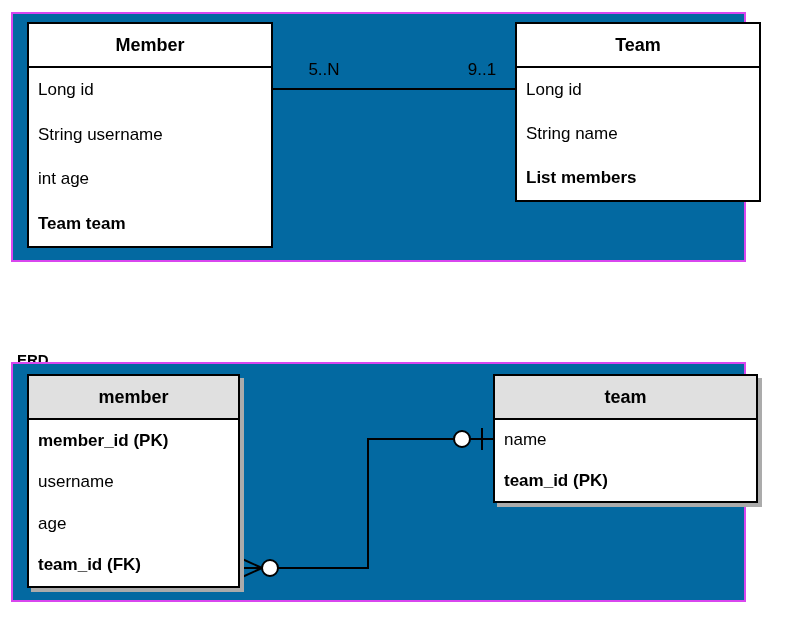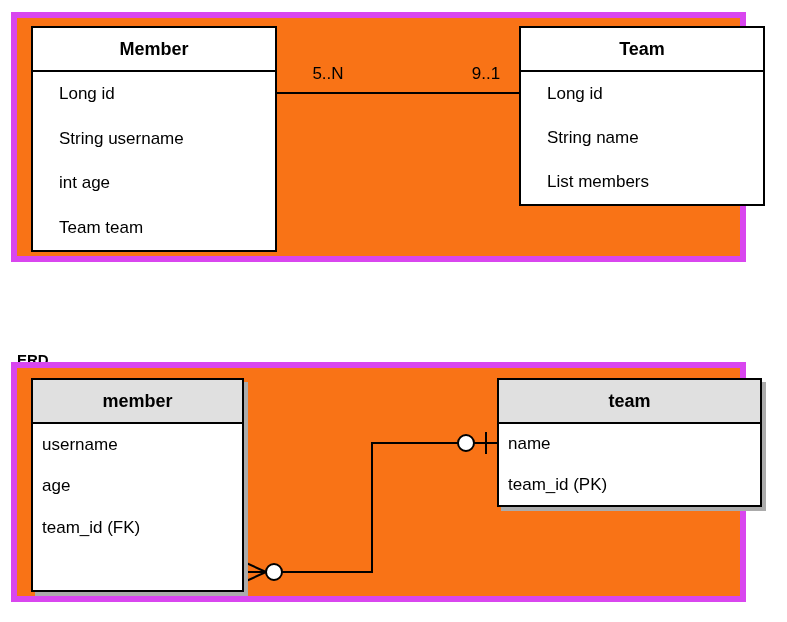--- a/index.html
+++ b/index.html
@@ -16,8 +16,8 @@
     position: absolute;
     left: 11px;
     width: 735px;
-    border: 6px solid #d946ef;
-    background: #f97316;
+    border: 2px solid #d946ef;
+    background: #0369a1;
     box-sizing: border-box;
   }
   #uml-panel { top: 12px; height: 250px; }

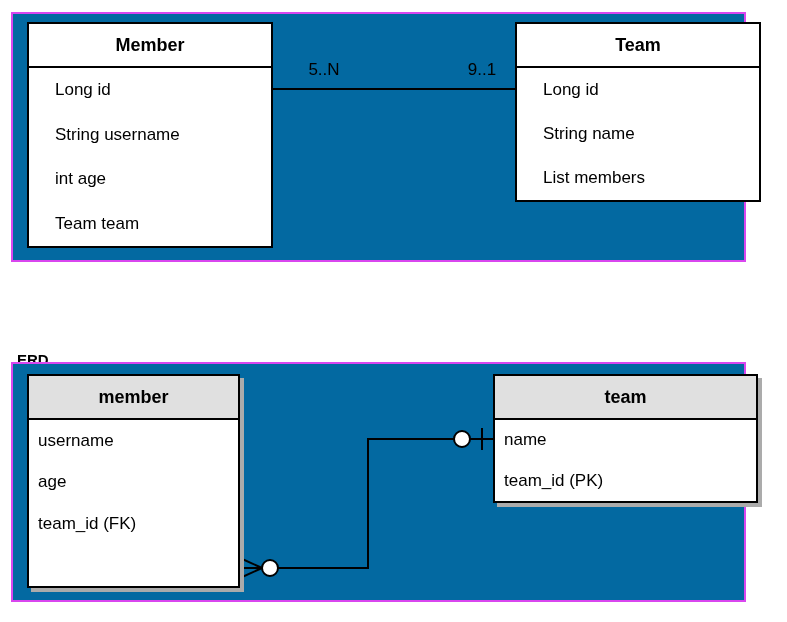--- a/index.html
+++ b/index.html
@@ -38,7 +38,7 @@
     display: flex; align-items: center; justify-content: center;
     font-weight: bold; font-size: 18px;
   }
-  .uml-attrs { padding-left: 26px; }
+  .uml-attrs { padding-left: 9px; }
   .attr {
     display: flex; align-items: center;
     font-size: 17px;

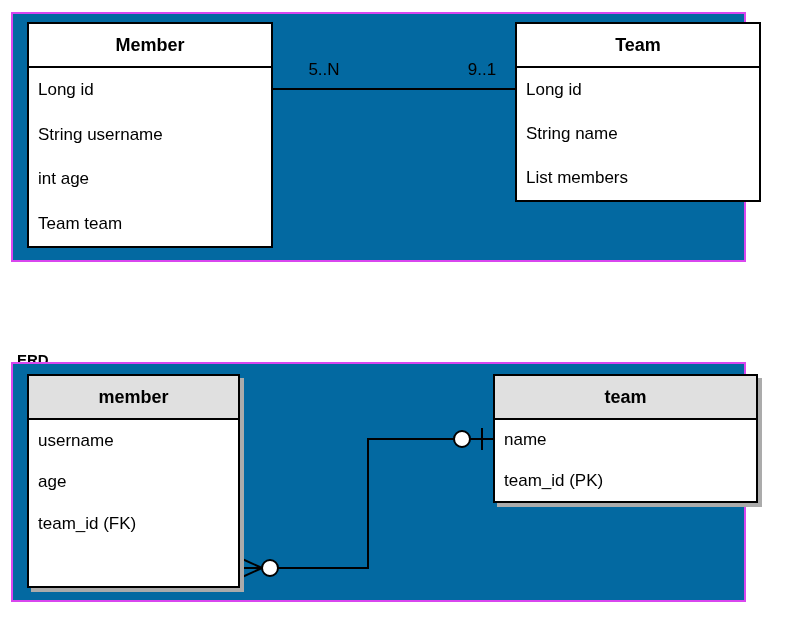--- a/index.html
+++ b/index.html
@@ -45,7 +45,7 @@
   }
   .uml-class.member .attr { height: 44.5px; }
   .uml-class.team .attr { height: 44px; }
-  .bold { font-weight: normal; }
+  .bold { font-weight: bold; }
 
   
   .rel-line {

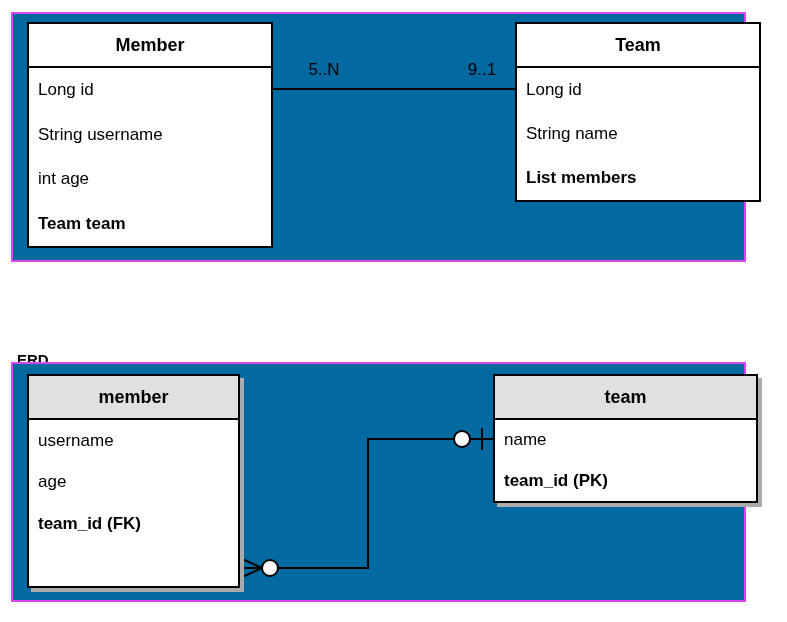--- a/index.html
+++ b/index.html
@@ -153,6 +153,7 @@
 
     <div class="erd-table member">
       <div class="erd-header">member</div>
+      <div class="erd-row bold">member_id (PK)</div>
       <div class="erd-row">username</div>
       <div class="erd-row">age</div>
       <div class="erd-row bold">team_id (FK)</div>

